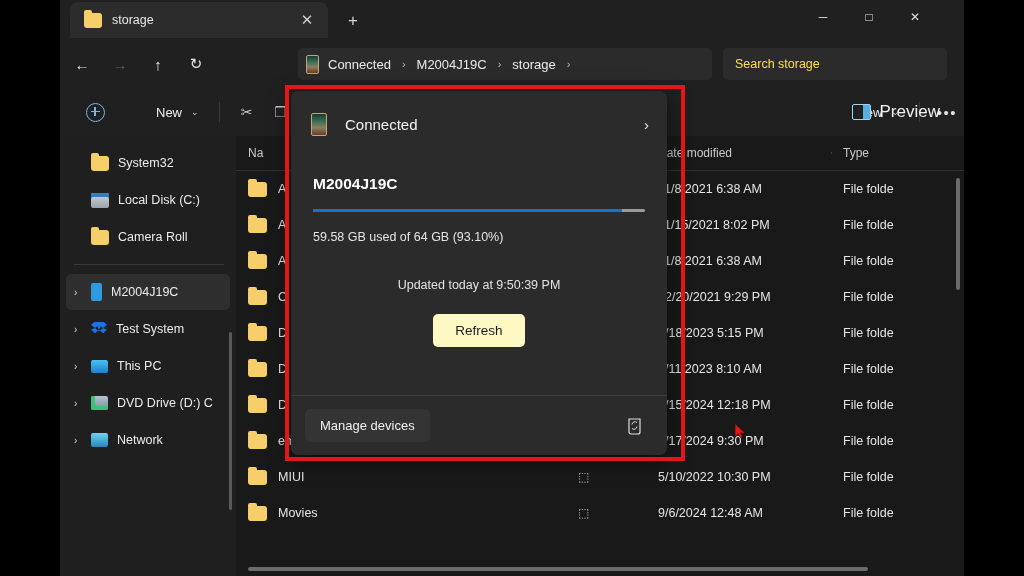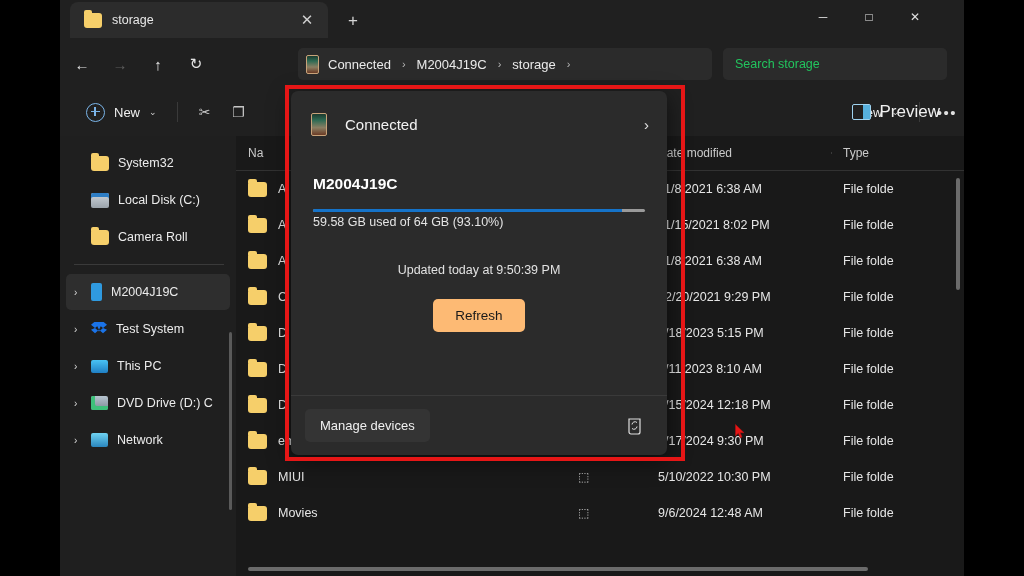--- a/index.html
+++ b/index.html
@@ -29,7 +29,7 @@
   .crumb{color:#eaeaea;font-size:13px;white-space:nowrap;}
   .crumb-sep{color:#b9b9b9;font-size:11px;margin:0 11px;}
   #searchbox{position:absolute;left:663px;top:8px;width:224px;height:32px;background:#2b2b2b;border-radius:5px;display:flex;align-items:center;padding:0 12px;box-sizing:border-box;}
-  #searchbox span{color:#22c55e;font-size:12.5px;}
+  #searchbox span{color:#fde047;font-size:12.5px;}
 
   
   #commandbar{position:relative;height:48px;background:#202020;display:flex;align-items:center;padding-left:16px;box-sizing:border-box;}

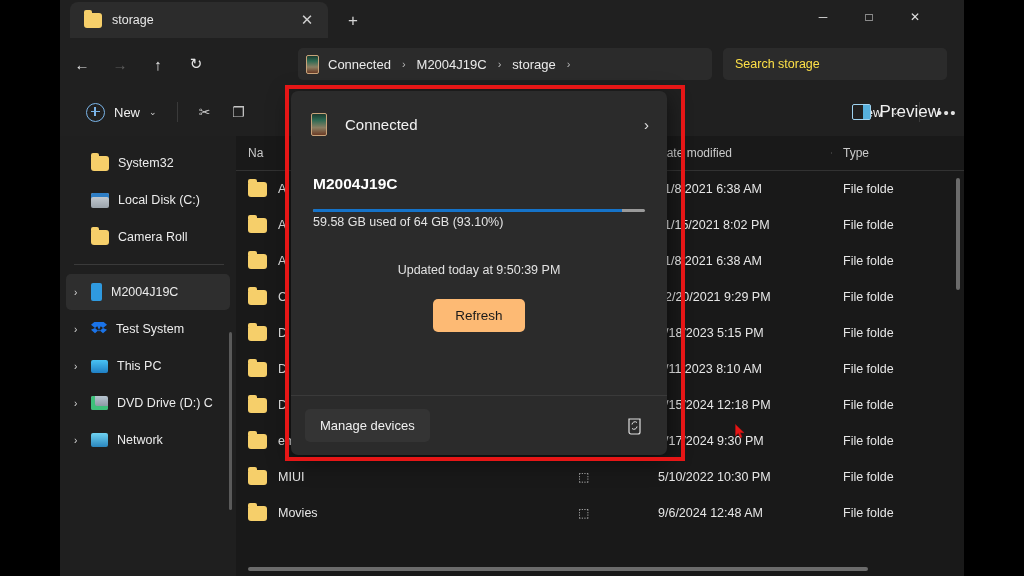--- a/index.html
+++ b/index.html
@@ -38,7 +38,7 @@
   .plus-circle:before,.plus-circle:after{content:"";position:absolute;background:#7ab4e8;}
   .plus-circle:before{left:3.5px;top:7.4px;width:9px;height:1.4px;}
   .plus-circle:after{top:3.5px;left:7.4px;height:9px;width:1.4px;}
-  #newbtn .lbl{color:#f0f0f0;font-size:13px;}
+  #newbtn .lbl{color:#f0f0f0;font-size:13px;margin-left:42px;}
   .chev-sm{color:#cfcfcf;font-size:9px;margin-left:9px;}
   .cbdiv{width:1px;height:20px;background:#3a3a3a;margin:0 10px;}
   .cbicon{width:34px;height:32px;display:flex;align-items:center;justify-content:center;color:#c6c6c6;font-size:14px;border-radius:5px;}

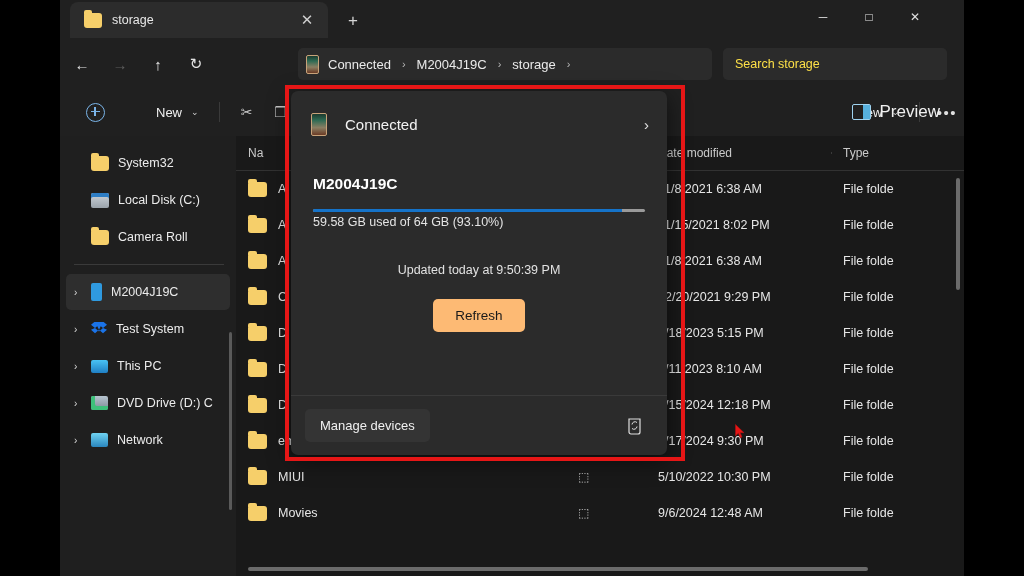--- a/index.html
+++ b/index.html
@@ -90,7 +90,7 @@
   #dev-name{color:#fff;font-size:15.5px;font-weight:bold;margin-bottom:16px;}
   #bar-track{height:3px;background:#9a9a9a;border-radius:2px;overflow:hidden;}
   #bar-fill{height:100%;background:#1573c9;}
-  #usage{color:#e4e4e4;font-size:12.5px;margin-top:3px;}
+  #usage{color:#e4e4e4;font-size:12.5px;margin-top:18px;}
   #updated{color:#e2e2e2;font-size:12.5px;text-align:center;margin-top:34px;}
   #refresh{display:block;margin:22px auto 0 auto;background:#fdba74;color:#1a1a1a;font-size:13.5px;border:none;border-radius:5px;padding:9px 22px;font-family:inherit;}
   #fly-foot{height:60px;border-top:1px solid #3a3a3a;display:flex;align-items:center;justify-content:space-between;padding:0 18px 0 14px;box-sizing:border-box;}

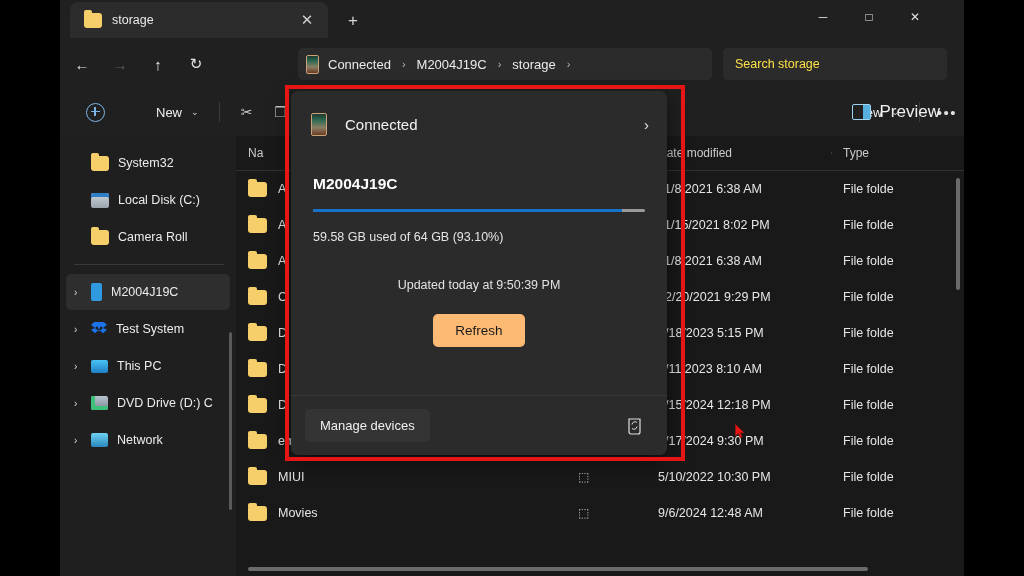--- a/index.html
+++ b/index.html
@@ -92,7 +92,7 @@
   #bar-fill{height:100%;background:#1573c9;}
   #usage{color:#e4e4e4;font-size:12.5px;margin-top:18px;}
   #updated{color:#e2e2e2;font-size:12.5px;text-align:center;margin-top:34px;}
-  #refresh{display:block;margin:22px auto 0 auto;background:#fdba74;color:#1a1a1a;font-size:13.5px;border:none;border-radius:5px;padding:9px 22px;font-family:inherit;}
+  #refresh{display:block;margin:22px auto 0 auto;background:#fef9c3;color:#1a1a1a;font-size:13.5px;border:none;border-radius:5px;padding:9px 22px;font-family:inherit;}
   #fly-foot{height:60px;border-top:1px solid #3a3a3a;display:flex;align-items:center;justify-content:space-between;padding:0 18px 0 14px;box-sizing:border-box;}
   #manage{background:#343434;color:#f0f0f0;font-size:13px;border:none;border-radius:5px;padding:9px 15px;font-family:inherit;}
   #bin{width:30px;height:30px;display:flex;align-items:center;justify-content:center;color:#e0e0e0;}

